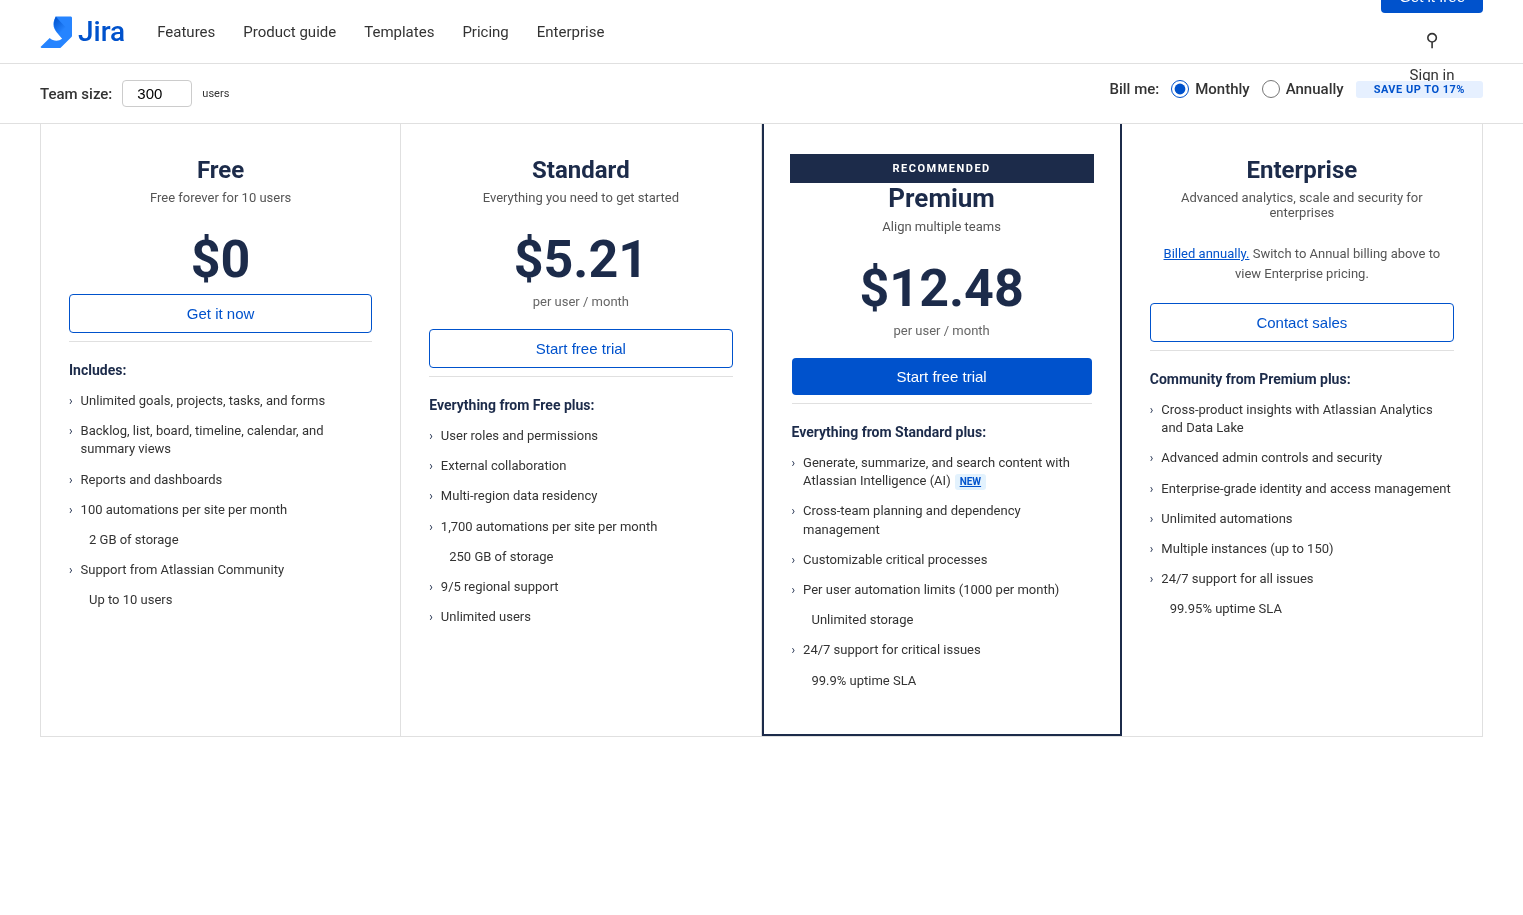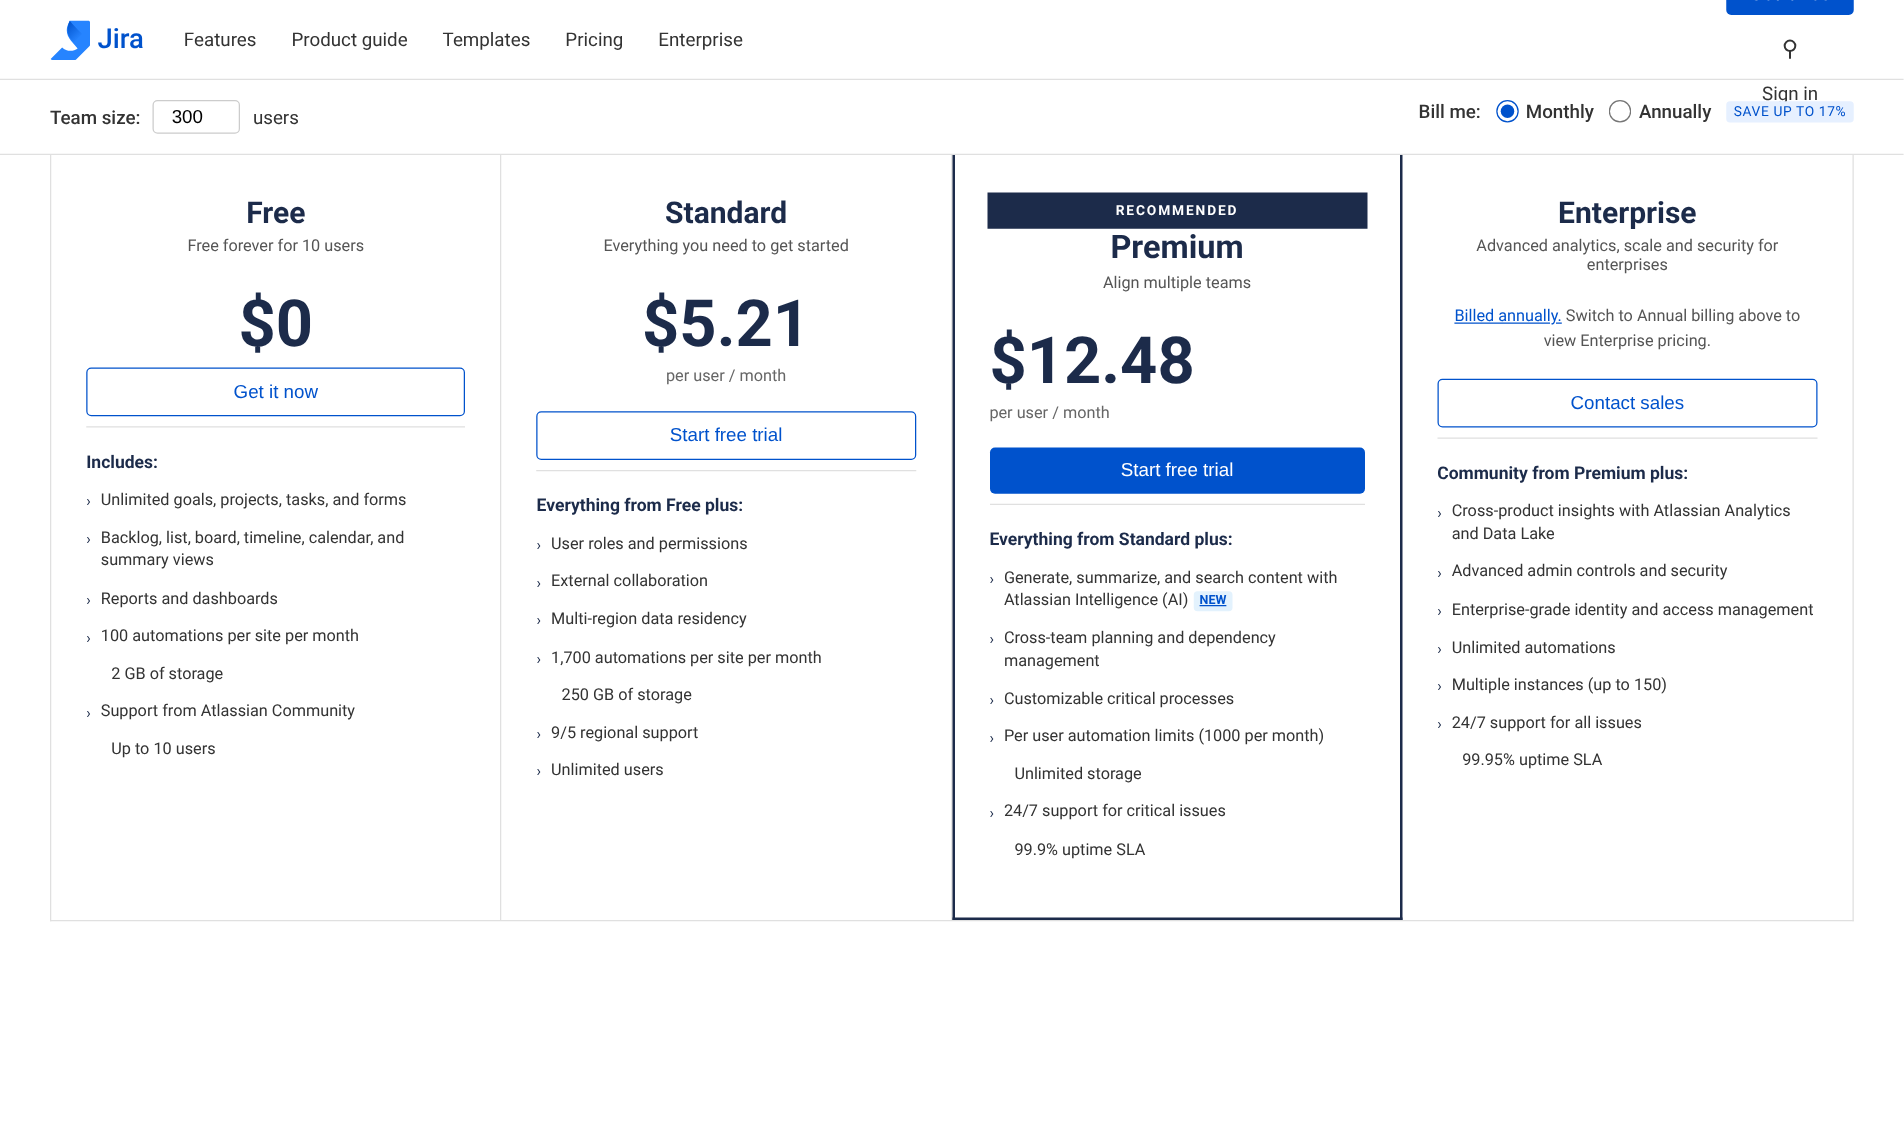--- a/index.html
+++ b/index.html
@@ -12,7 +12,7 @@
     }
     .nav-logo { display: flex; align-items: center; gap: 6px; margin-right: 32px; text-decoration: none; }
     .nav-logo-icon { width: 32px; height: 32px; }
-    .nav-logo-text { font-size: 22px; font-weight: 500; color: #0052cc; }
+    .nav-logo-text { font-size: 28px; font-weight: 500; color: #0052cc; }
     .nav-links { display: flex; gap: 28px; flex: 1; }
     .nav-links a { text-decoration: none; color: #333; font-size: 15px; }
     .nav-actions { display: flex; align-items: center; gap: 16px; flex-direction: column; }

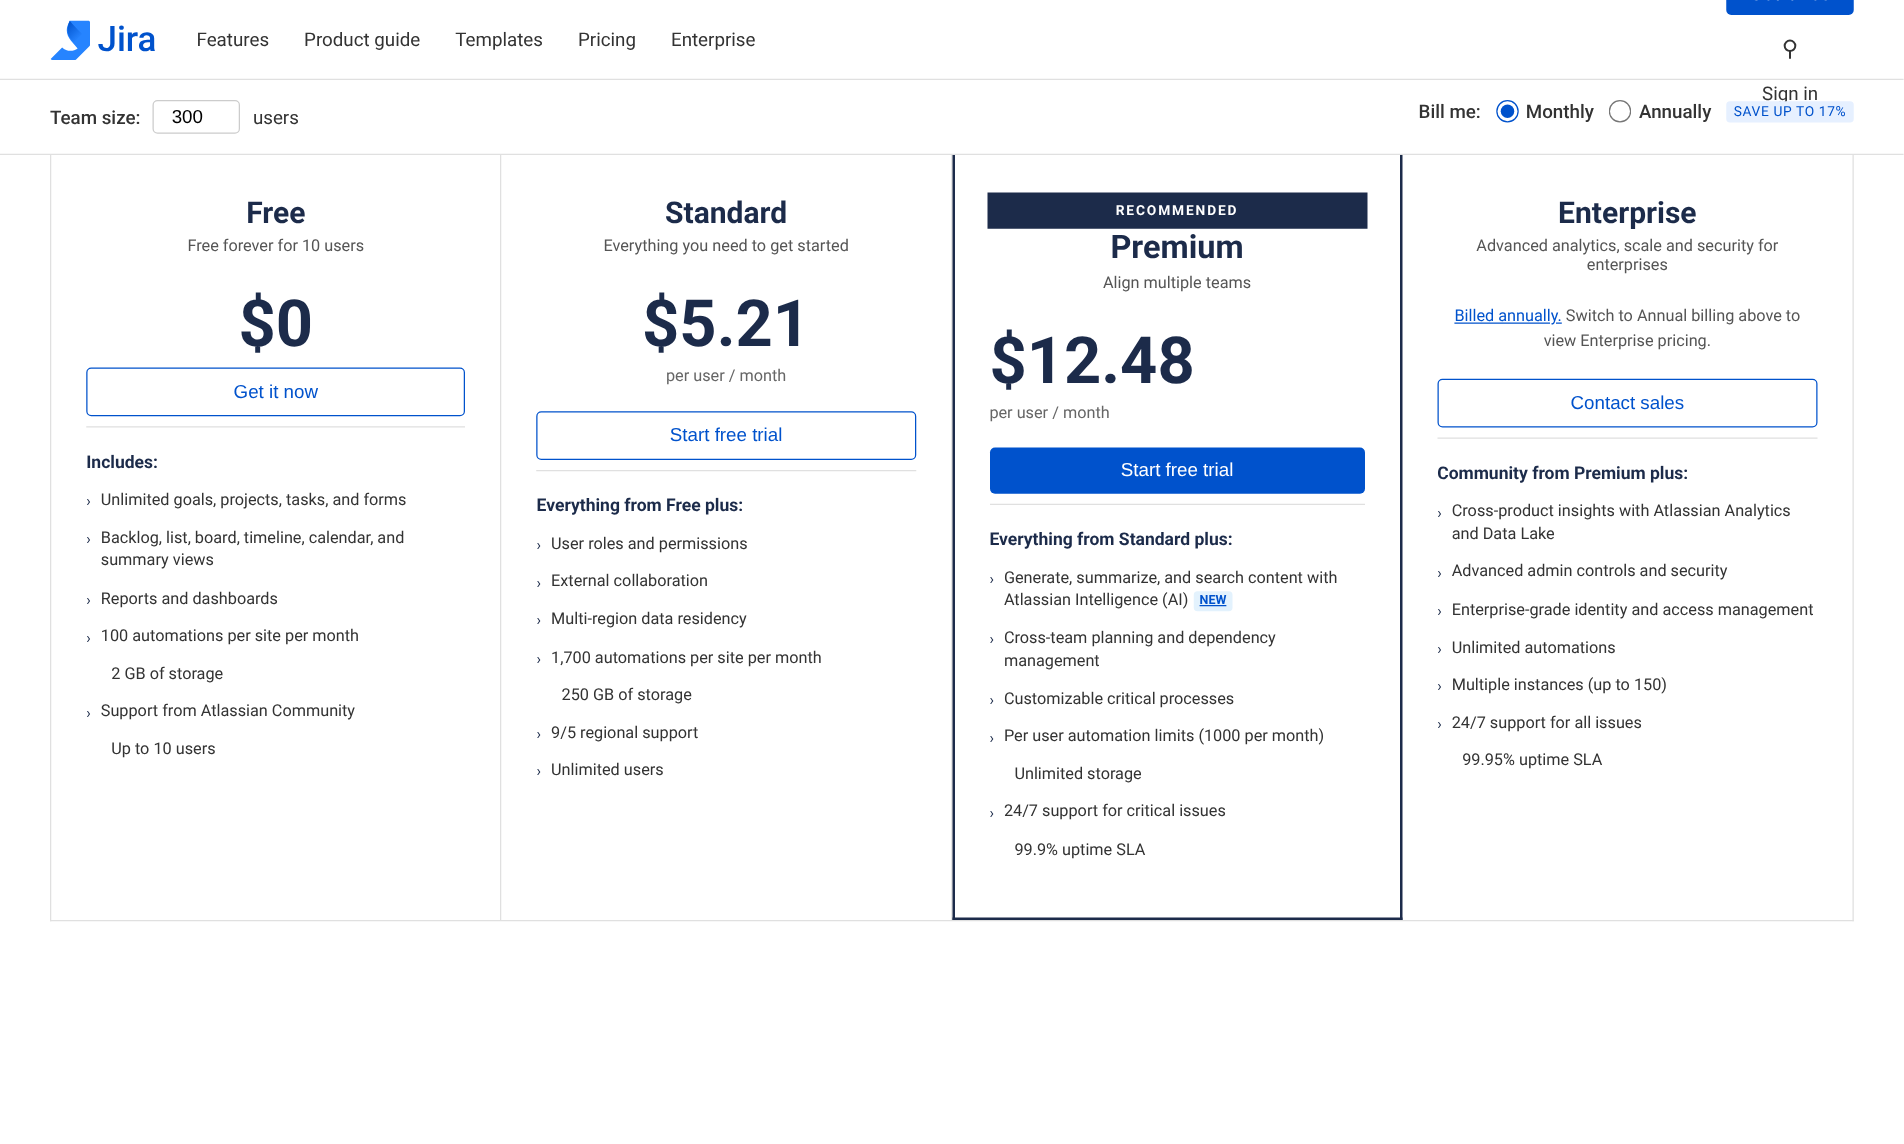--- a/index.html
+++ b/index.html
@@ -34,7 +34,7 @@
       width: 70px; border: 1px solid #ccc; border-radius: 4px;
       padding: 4px 8px; font-size: 15px; text-align: center;
     }
-    .team-bar-left span { font-size: 15px; }
+    .team-bar-left span { font-size: 11px; }
     .bill-me { display: flex; align-items: center; gap: 12px; font-size: 15px; font-weight: 500; }
     .bill-option { display: flex; align-items: center; gap: 6px; cursor: pointer; }
     .bill-option input[type=radio] { width: 18px; height: 18px; accent-color: #0052cc; }

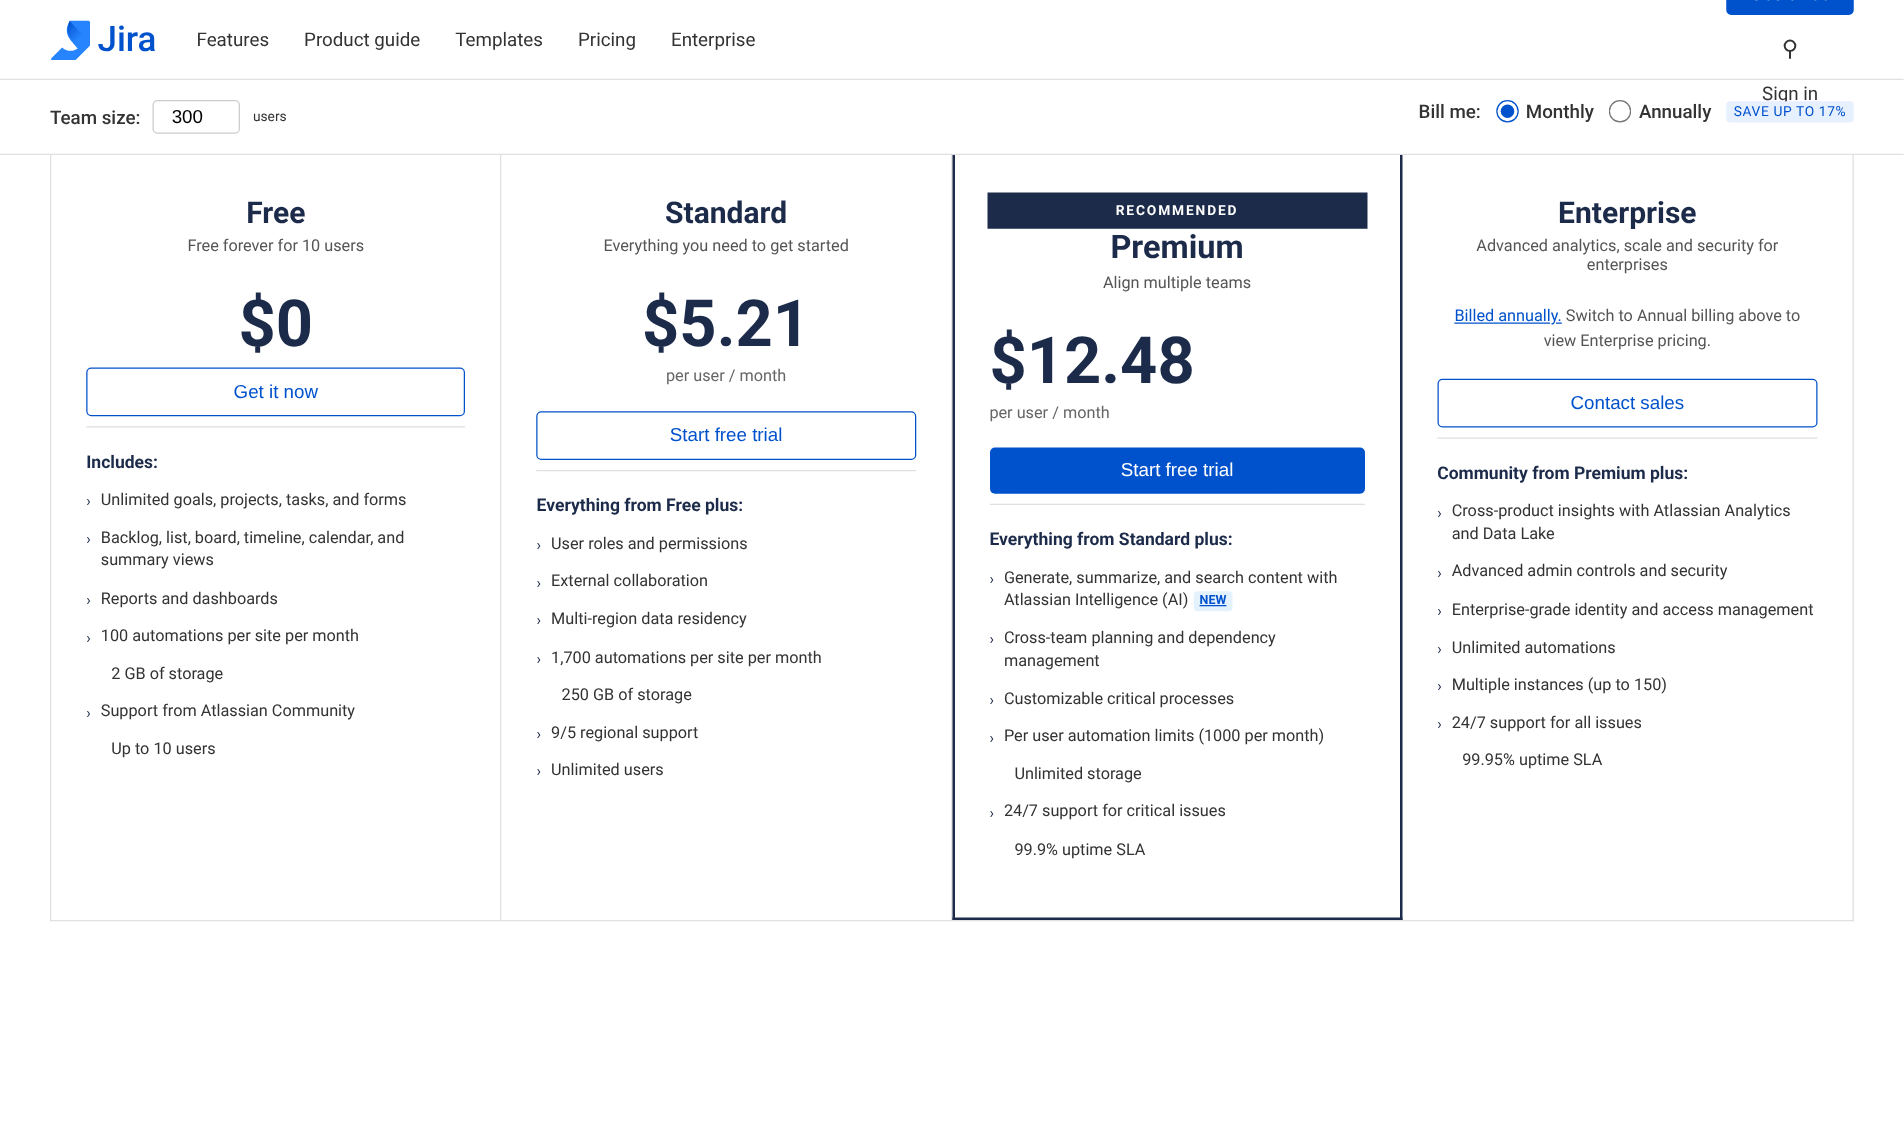--- a/index.html
+++ b/index.html
@@ -39,8 +39,8 @@
     .bill-option { display: flex; align-items: center; gap: 6px; cursor: pointer; }
     .bill-option input[type=radio] { width: 18px; height: 18px; accent-color: #0052cc; }
     .save-badge {
-      background: #e6f0ff; color: #0052cc; font-size: 11px; font-weight: 400;
-      padding: 2px 6px; border-radius: 3px; letter-spacing: 0.5px;
+      background: #e6f0ff; color: #0052cc; font-size: 11px; font-weight: 700;
+      padding: 2px 18px; border-radius: 3px; letter-spacing: 0.5px;
     }
 
     

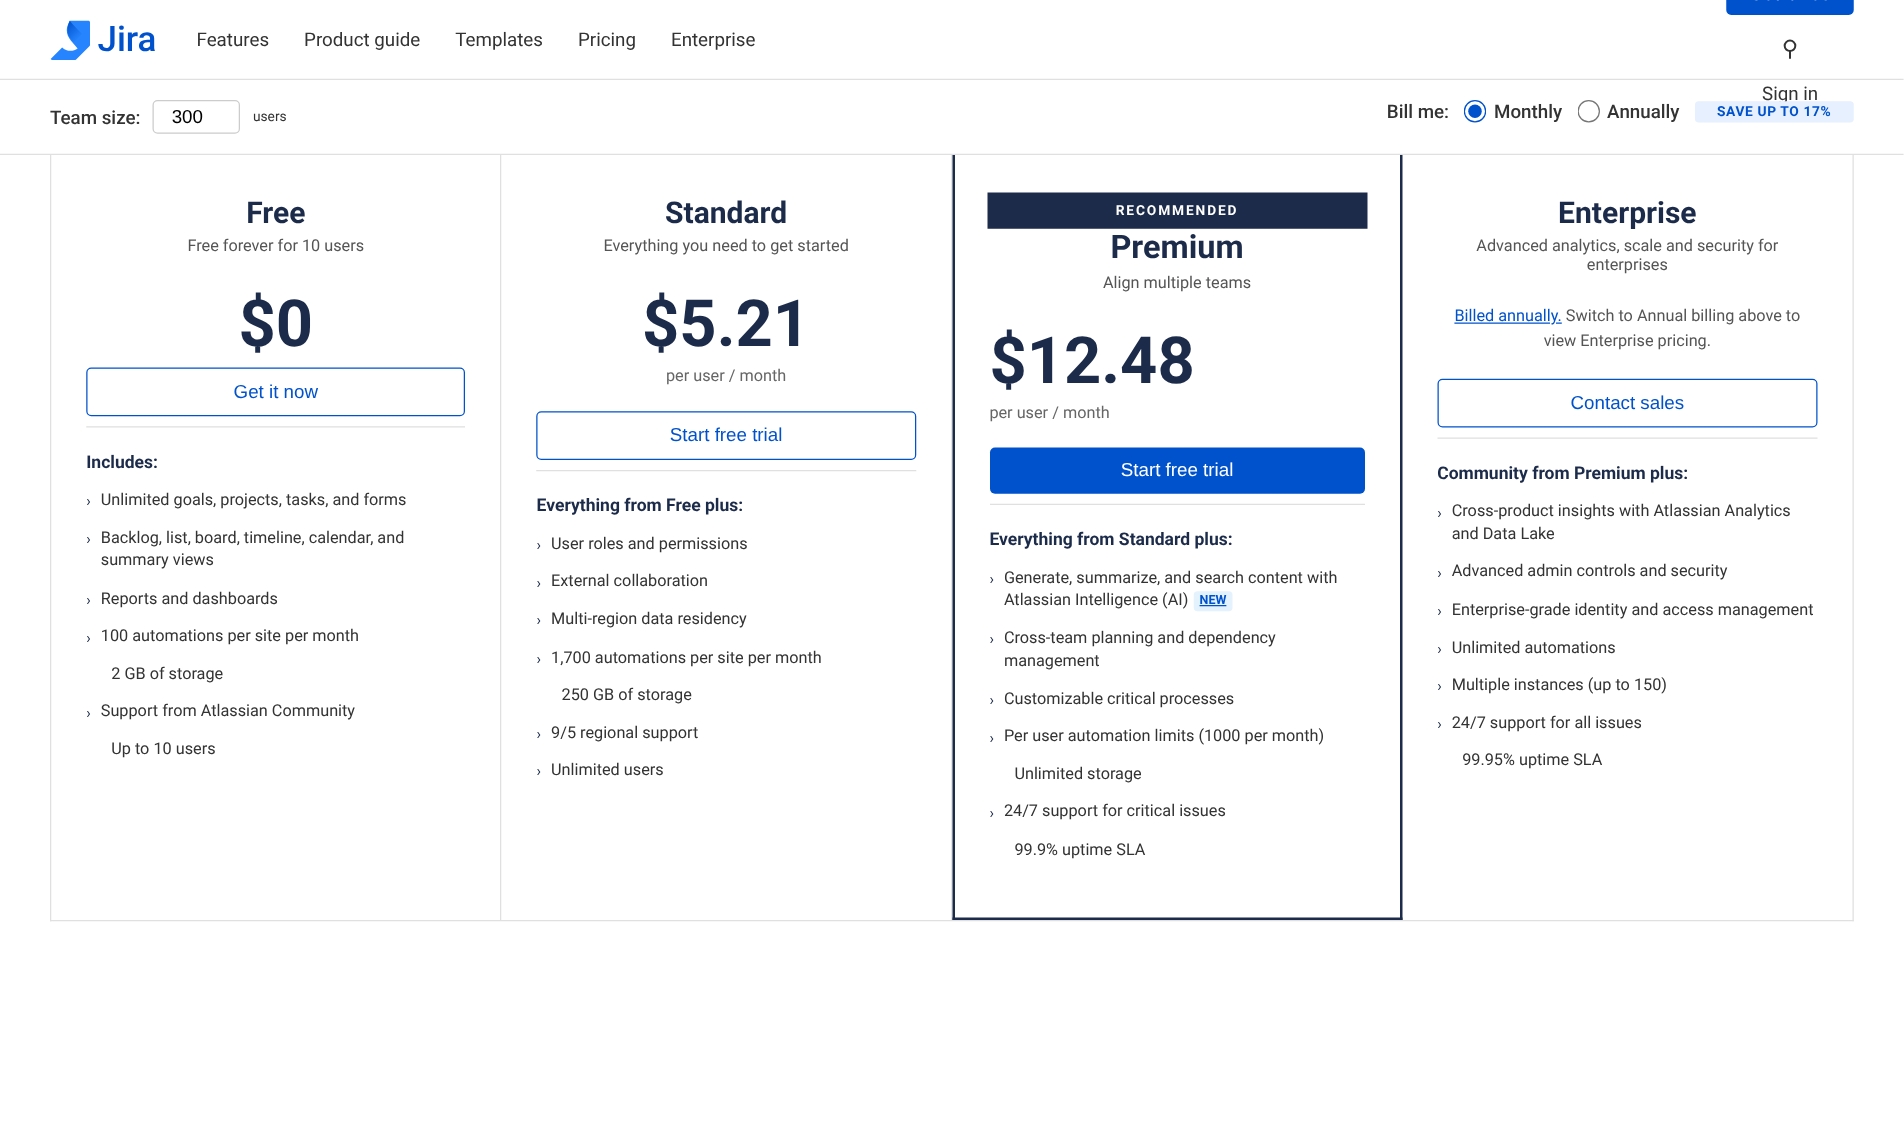--- a/index.html
+++ b/index.html
@@ -231,7 +231,7 @@
         <div class="plan-premium-name">Premium</div>
         <div class="plan-desc">Align multiple teams</div>
       </div>
-      <div style="text-align:left">
+      <div style="text-align:center">
         <div class="plan-price">$12.48</div>
         <div class="plan-price-sub">per user / month</div>
       </div>

